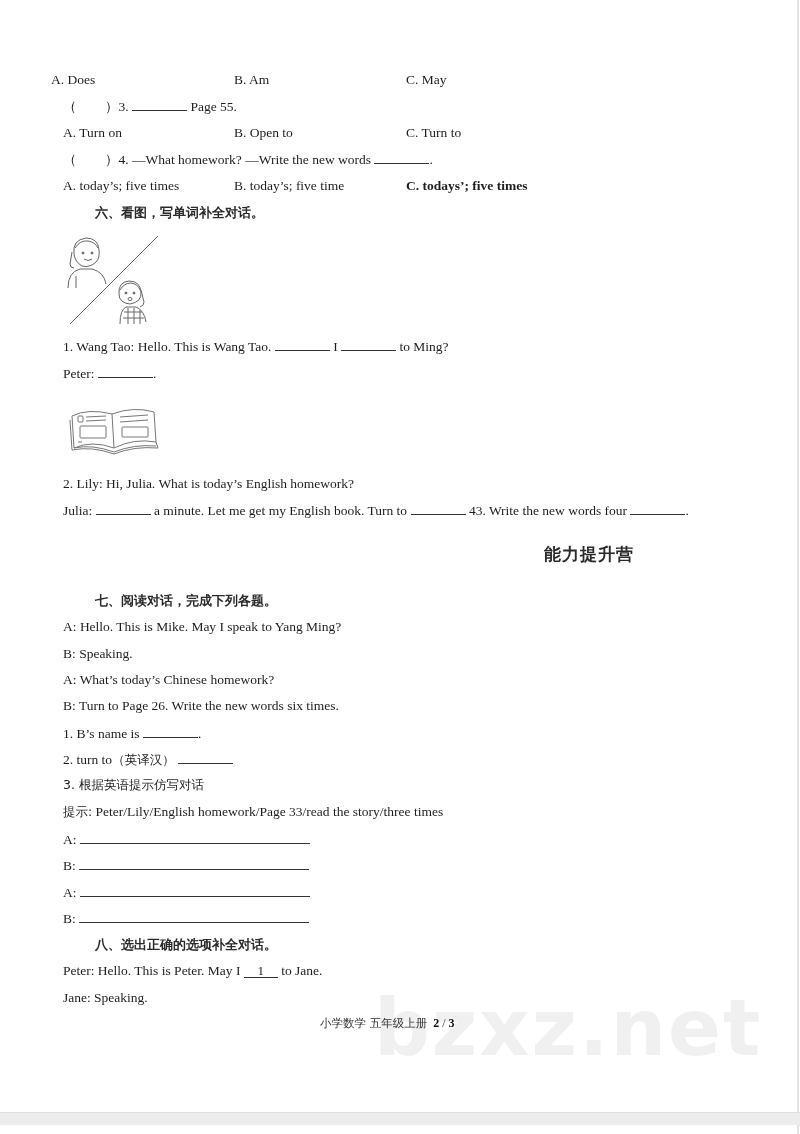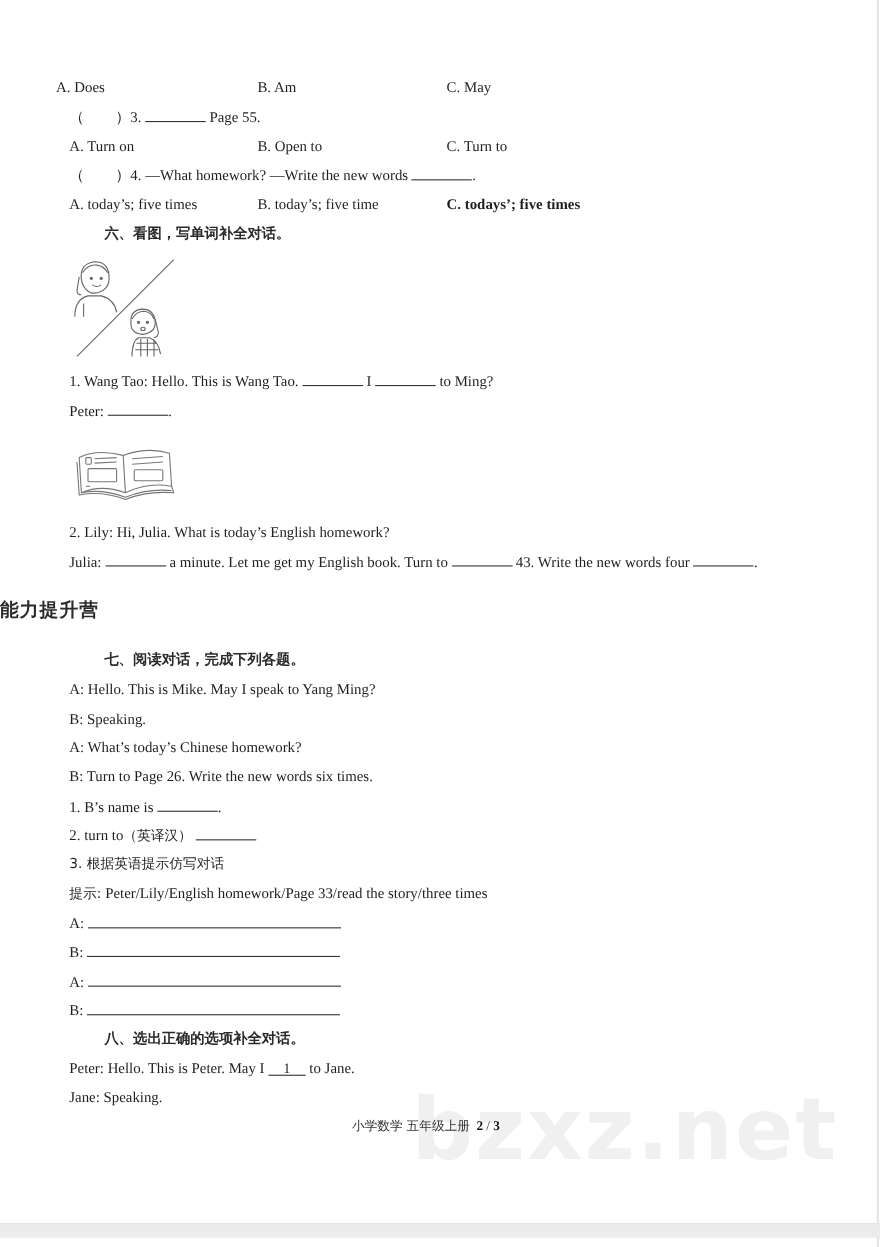--- a/index.html
+++ b/index.html
@@ -75,7 +75,7 @@
       left: 0;
       width: 634px;
       top: 543px;
-      text-align: left;
+      text-align: right;
       font-family: "DejaVu Sans", sans-serif;
       font-size: 17px;
       font-weight: bold;

